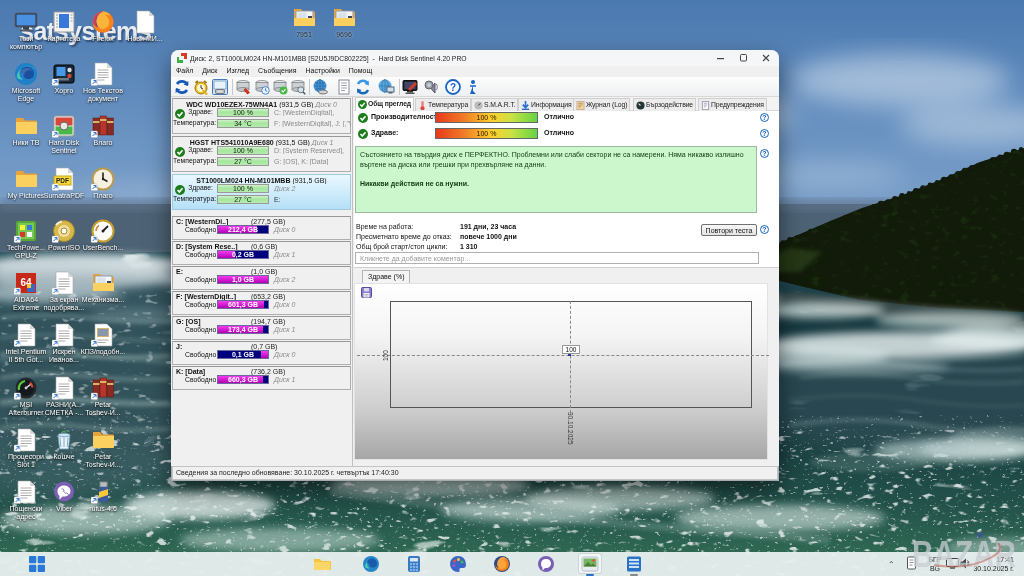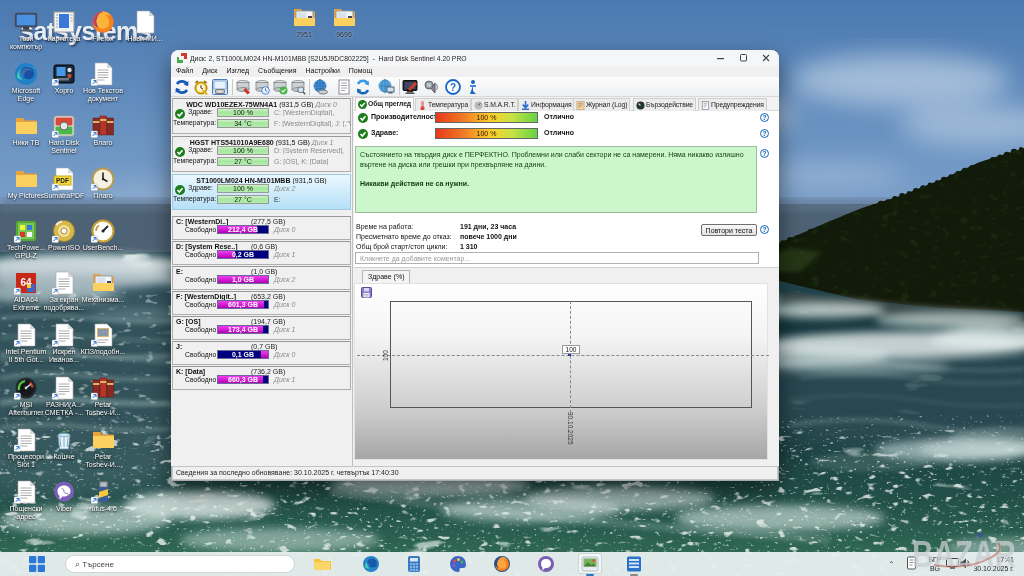--- a/index.html
+++ b/index.html
@@ -610,7 +610,6 @@
       <rect x="0" y="8.7" width="7.3" height="7.3" rx="1" fill="#2a78d8"></rect>
       <rect x="8.7" y="8.7" width="7.3" height="7.3" rx="1" fill="#2a78d8"></rect>
     </svg>
-  <div id="search"><span style="font-size:9px;">⌕</span>&nbsp;Търсене</div>
   <svg class="tbi" style="left:313px;" viewBox="0 0 18 18">
       <path d="M1,4 h6 l1.5,2 H17 a1,1 0 0 1 1,1 V14 a1,1 0 0 1 -1,1 H2 a1,1 0 0 1 -1,-1 Z" fill="#f8c43c"></path>
       <path d="M1,7 h16 v7 a1,1 0 0 1 -1,1 H2 a1,1 0 0 1 -1,-1 Z" fill="#fcd668"></path>

